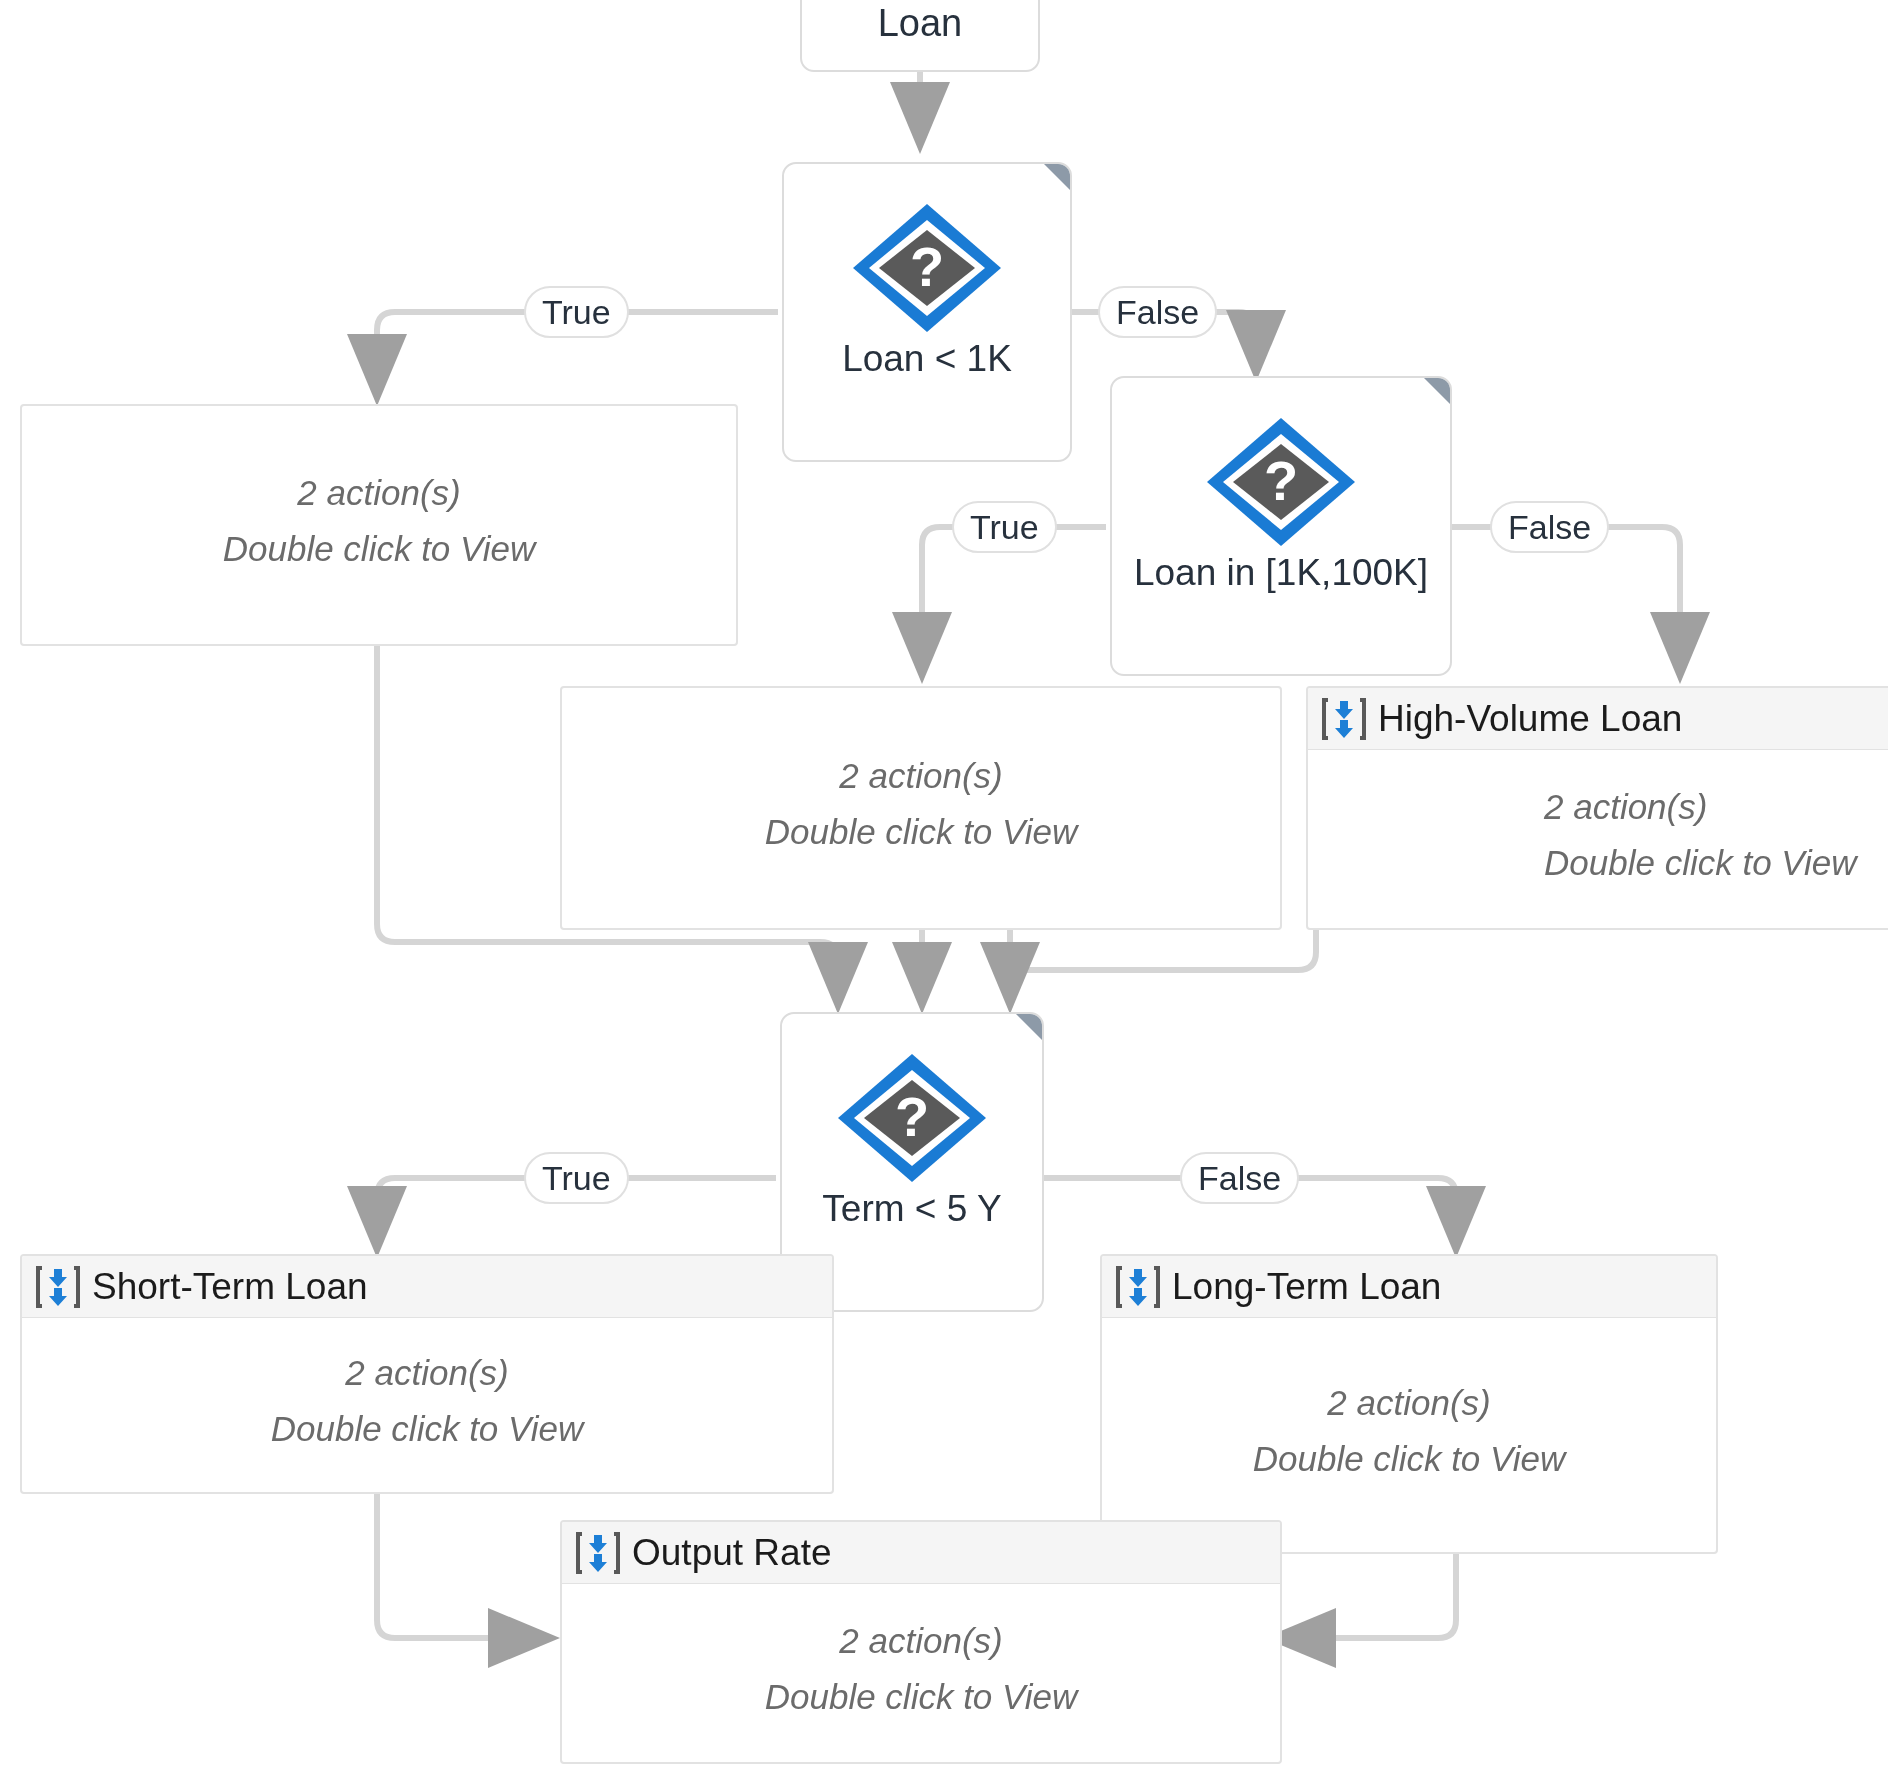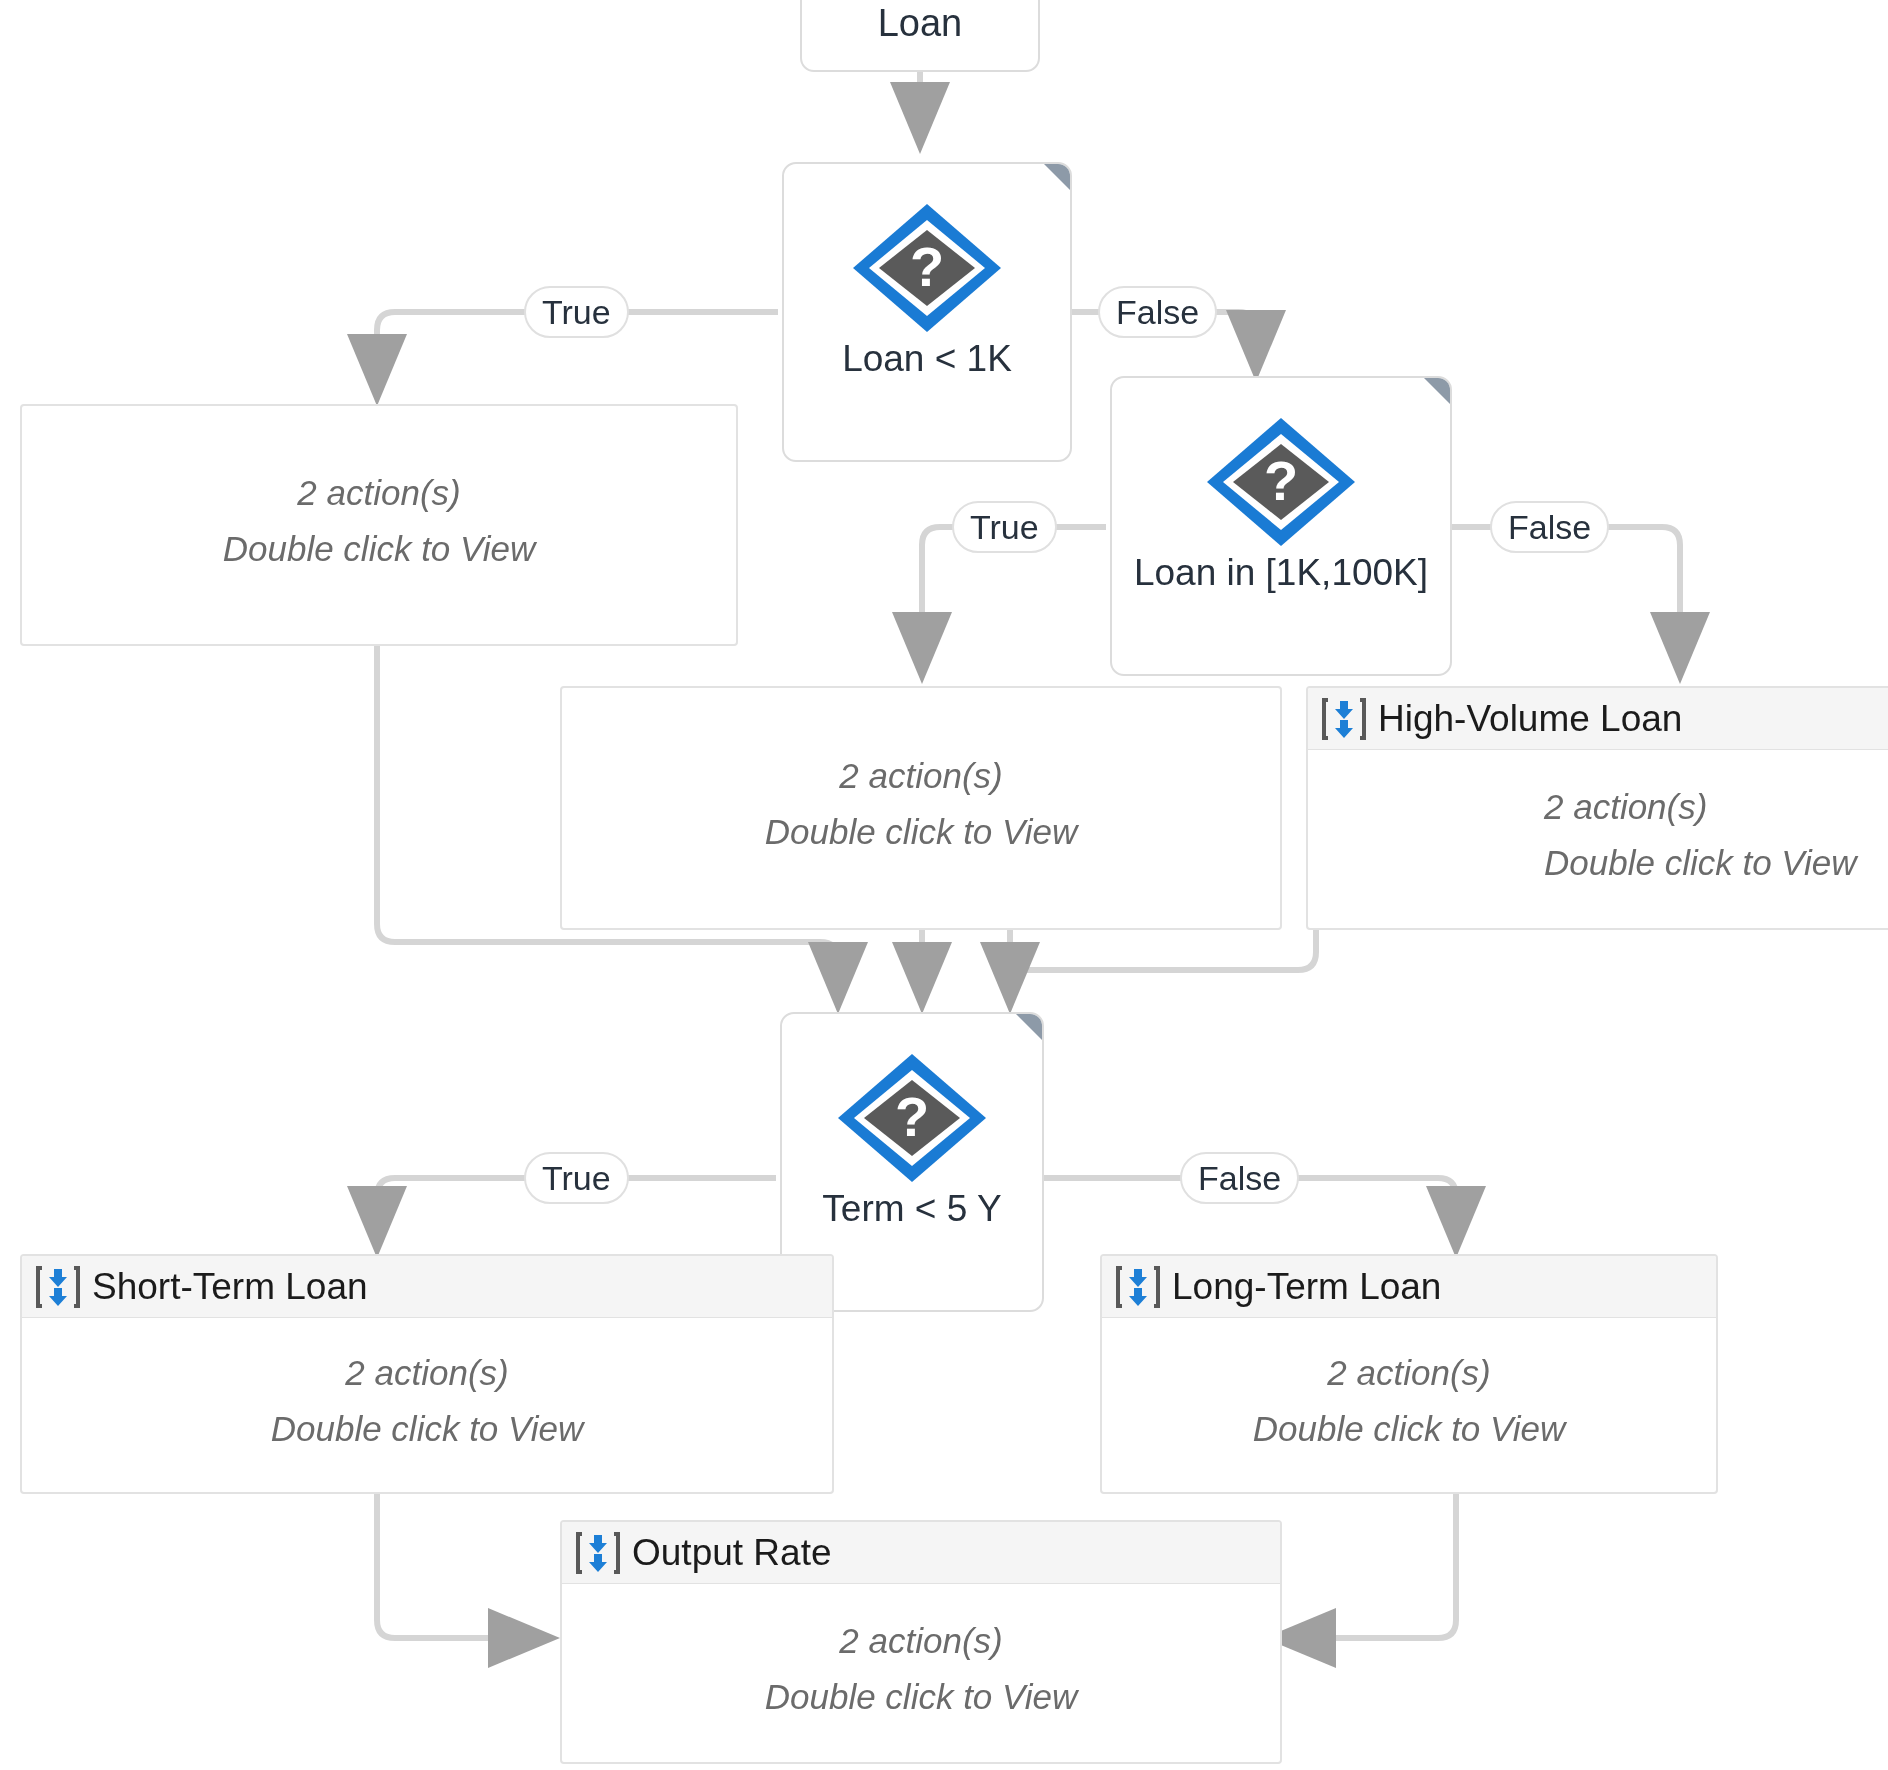--- a/index.html
+++ b/index.html
@@ -258,7 +258,7 @@
     </div>
   </div>
 
-  <div class="action-node" style="left:1100px; top:1254px; width:618px; height:240px;">
+  <div class="action-node" style="left:1100px; top:1254px; width:618px; height:300px;">
     <div class="action-header">
       <svg width="44" height="46" viewBox="0 0 44 46">
         <path d="M6 4 L2 4 L2 42 L6 42" fill="none" stroke="#595959" stroke-width="4"></path>

